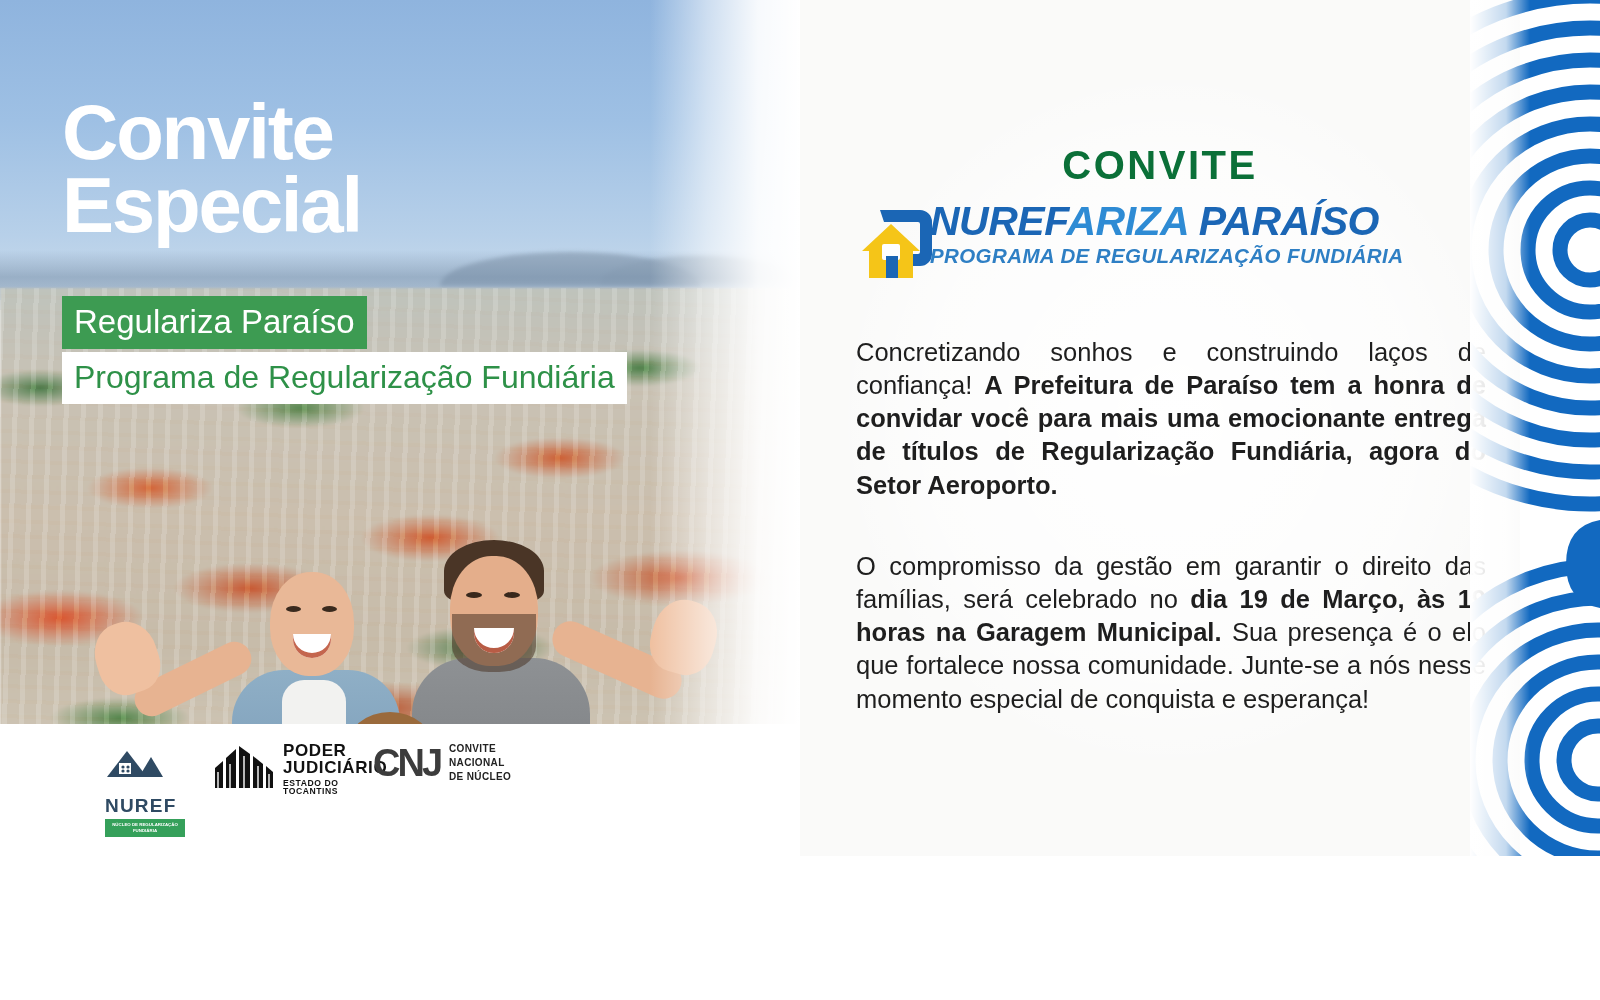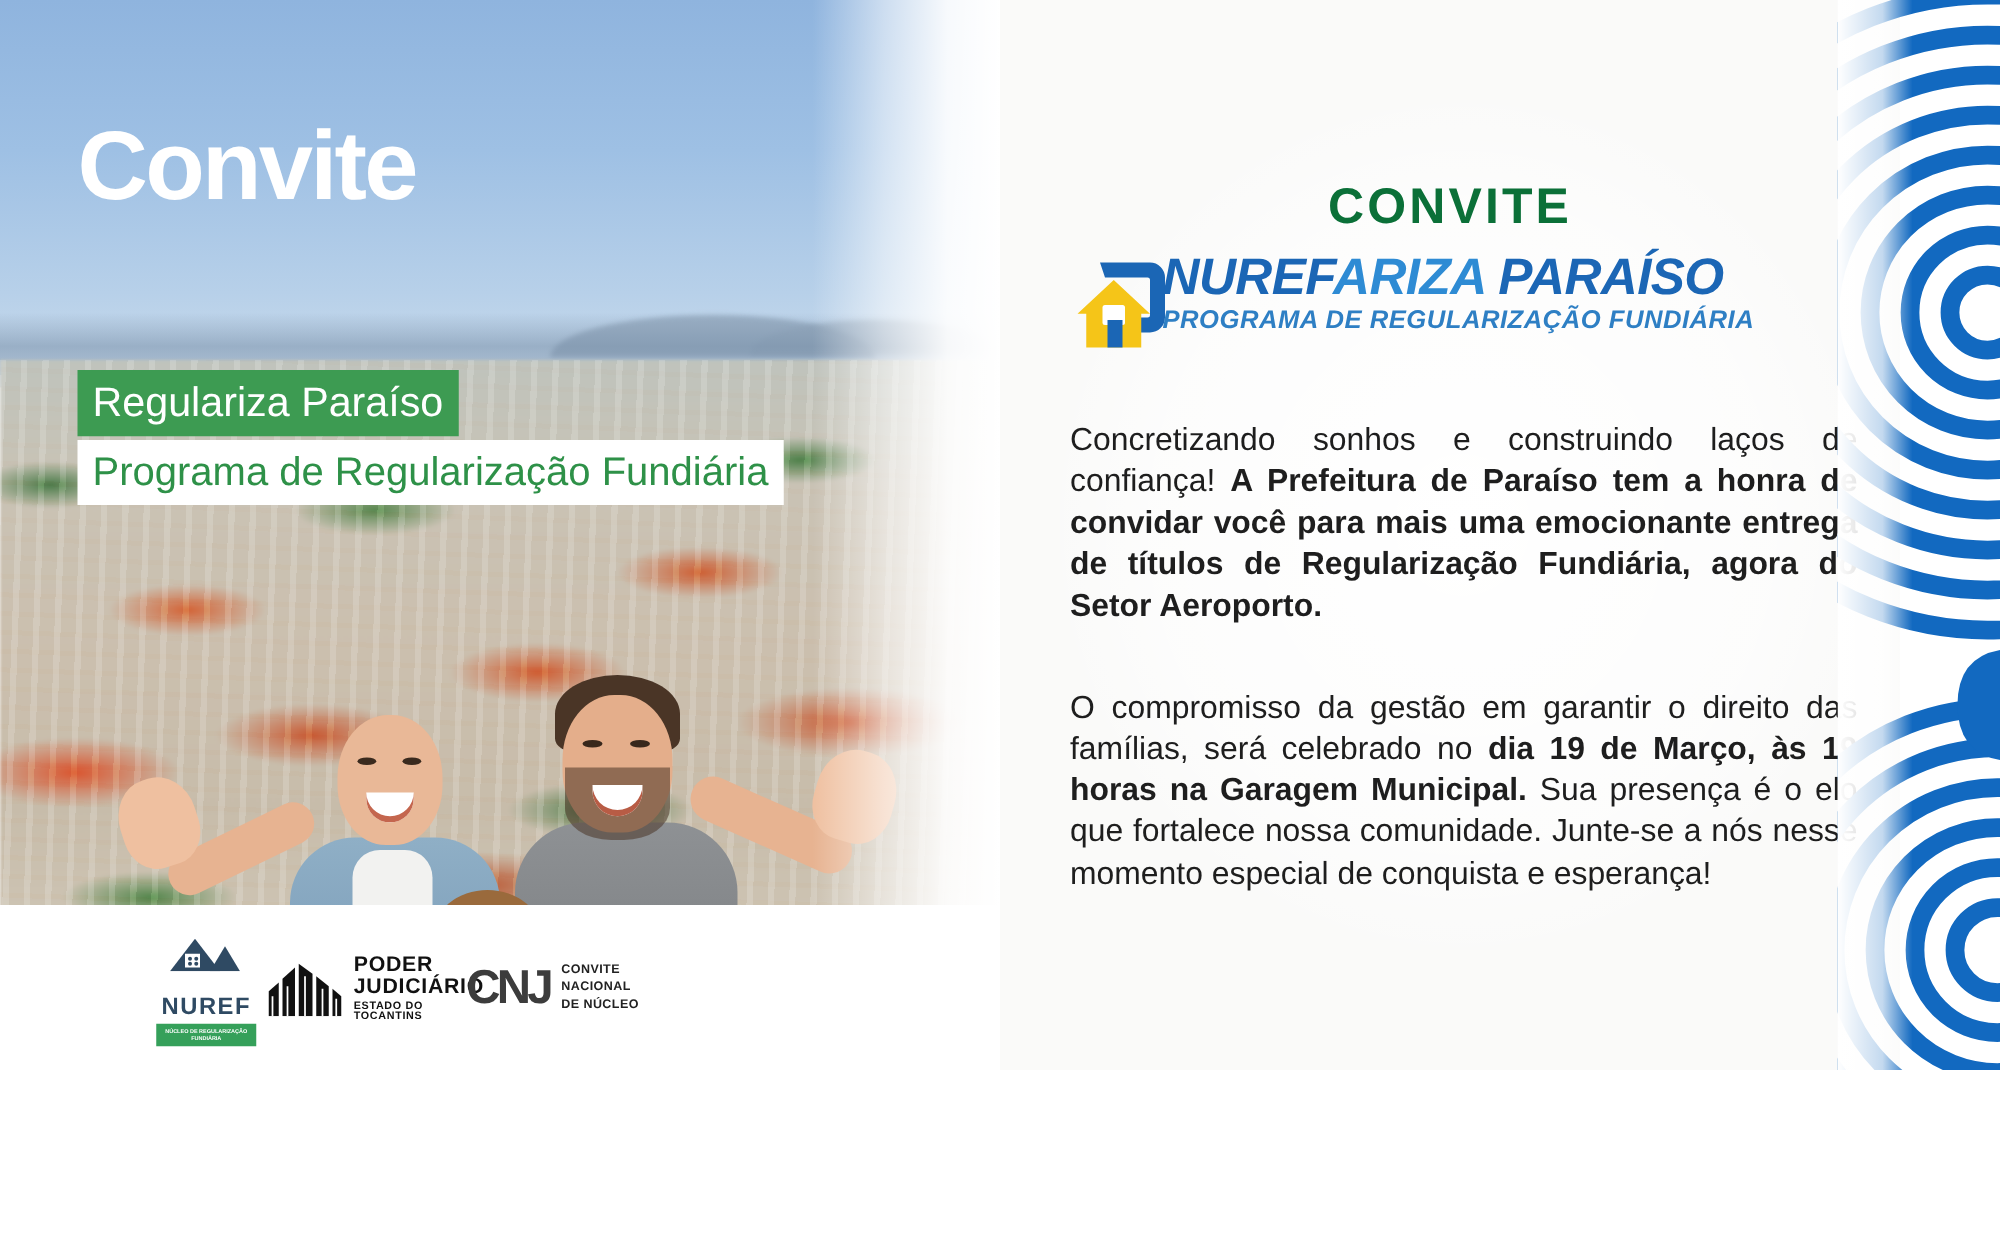--- a/index.html
+++ b/index.html
@@ -280,6 +280,7 @@
 
     <div class="hero-title">
       <span>Convite</span>
+      <span class="l2">Especial</span>
     </div>
     <div class="tag-green">Regulariza Paraíso</div>
     <div class="tag-white">Programa de Regularização Fundiária</div>

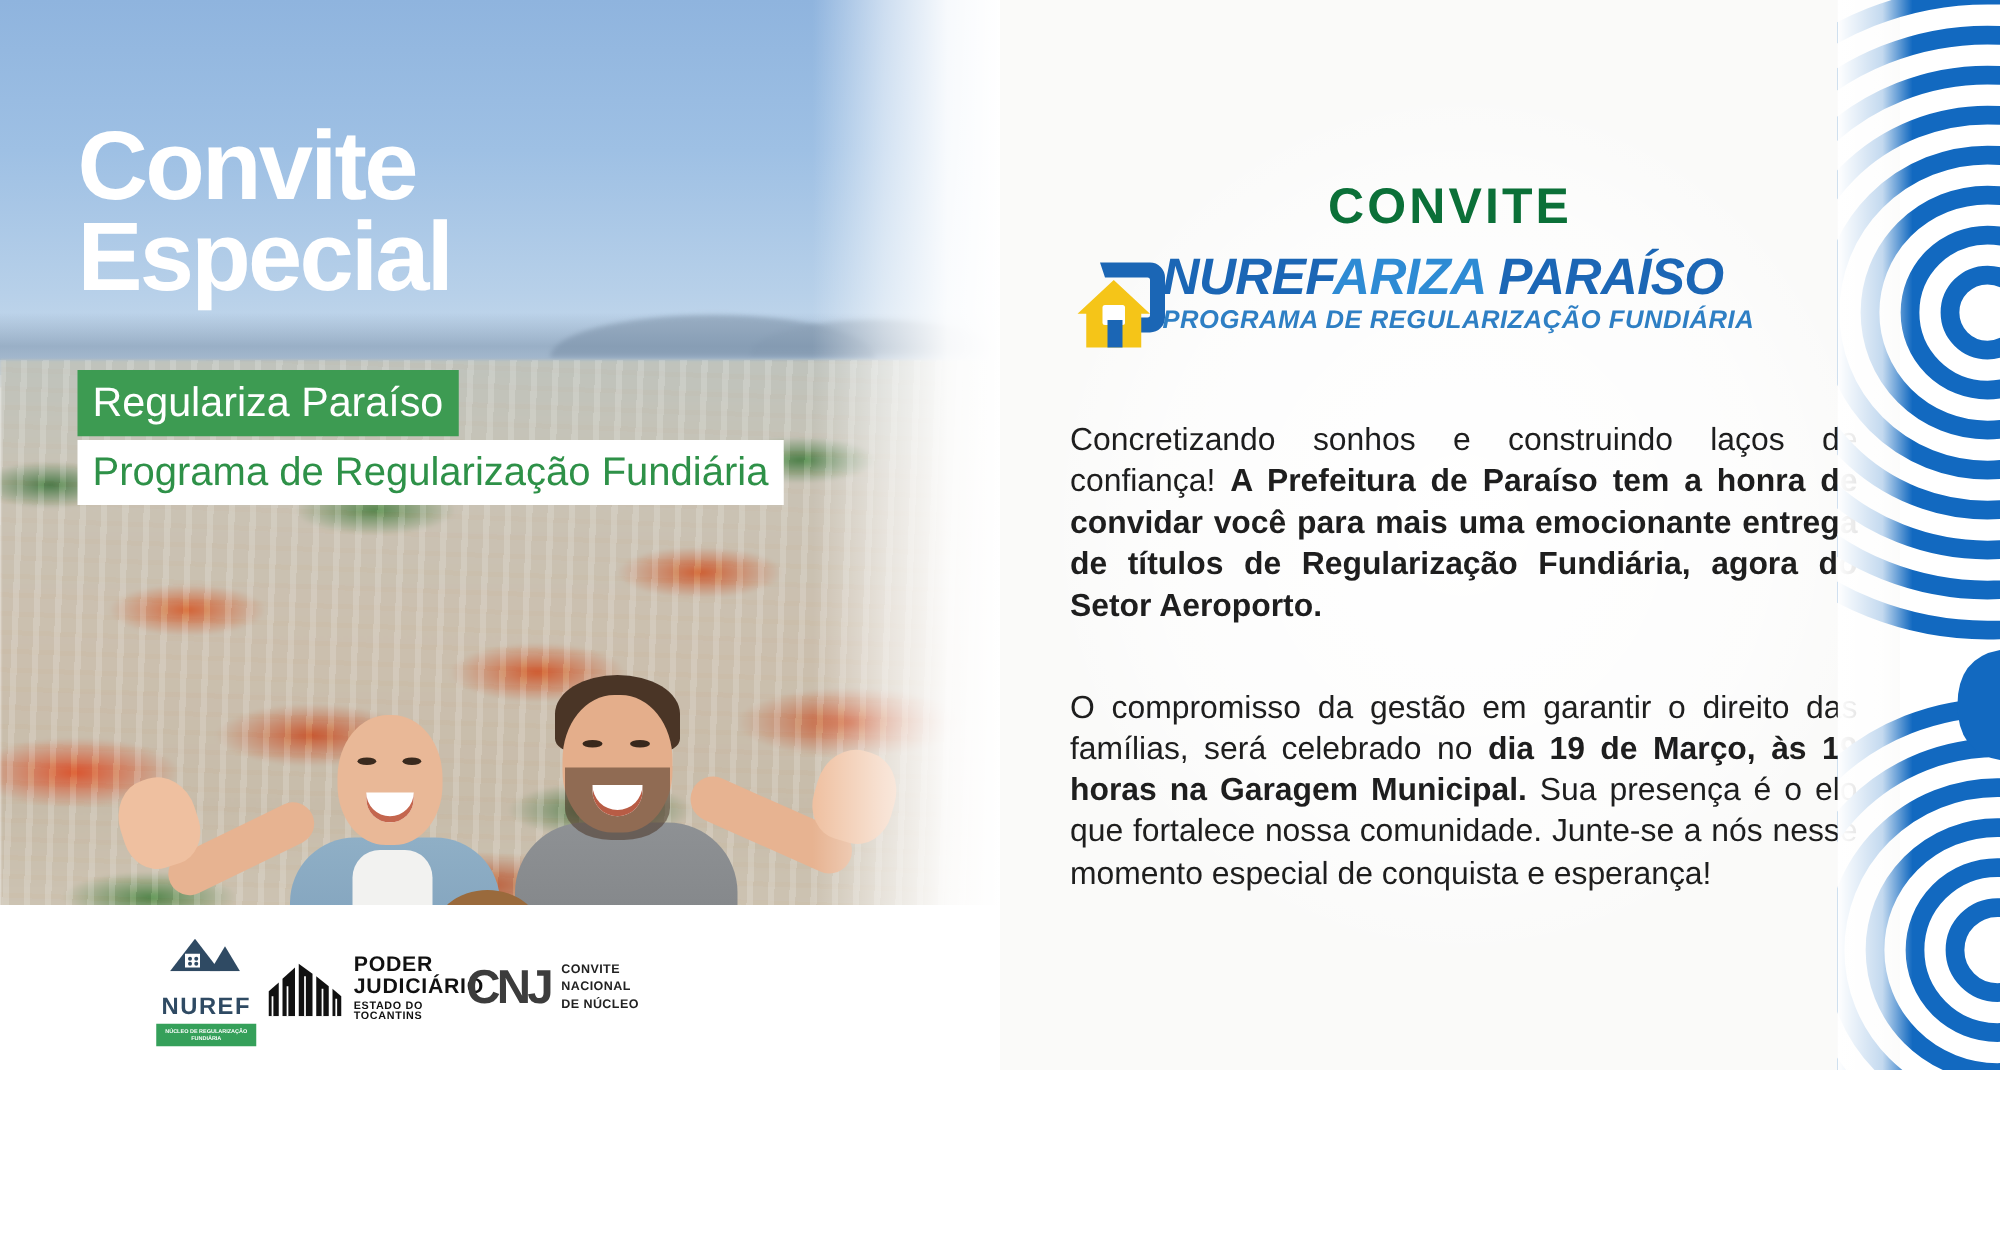--- a/index.html
+++ b/index.html
@@ -190,7 +190,7 @@
   .footer { position:absolute; left:0; bottom:0; width:800px; height:132px; background:#ffffff; }
   .logo-row { position:absolute; left:95px; top:18px; width:580px; height:96px; }
 
-  .f-logo { position:absolute; top:0; height:96px; display:flex; align-items:center; }
+  .f-logo { position:absolute; top:0; height:96px; display:flex; }
 
   
   .nuref { left:10px; width:120px; flex-direction:column; justify-content:center; }

